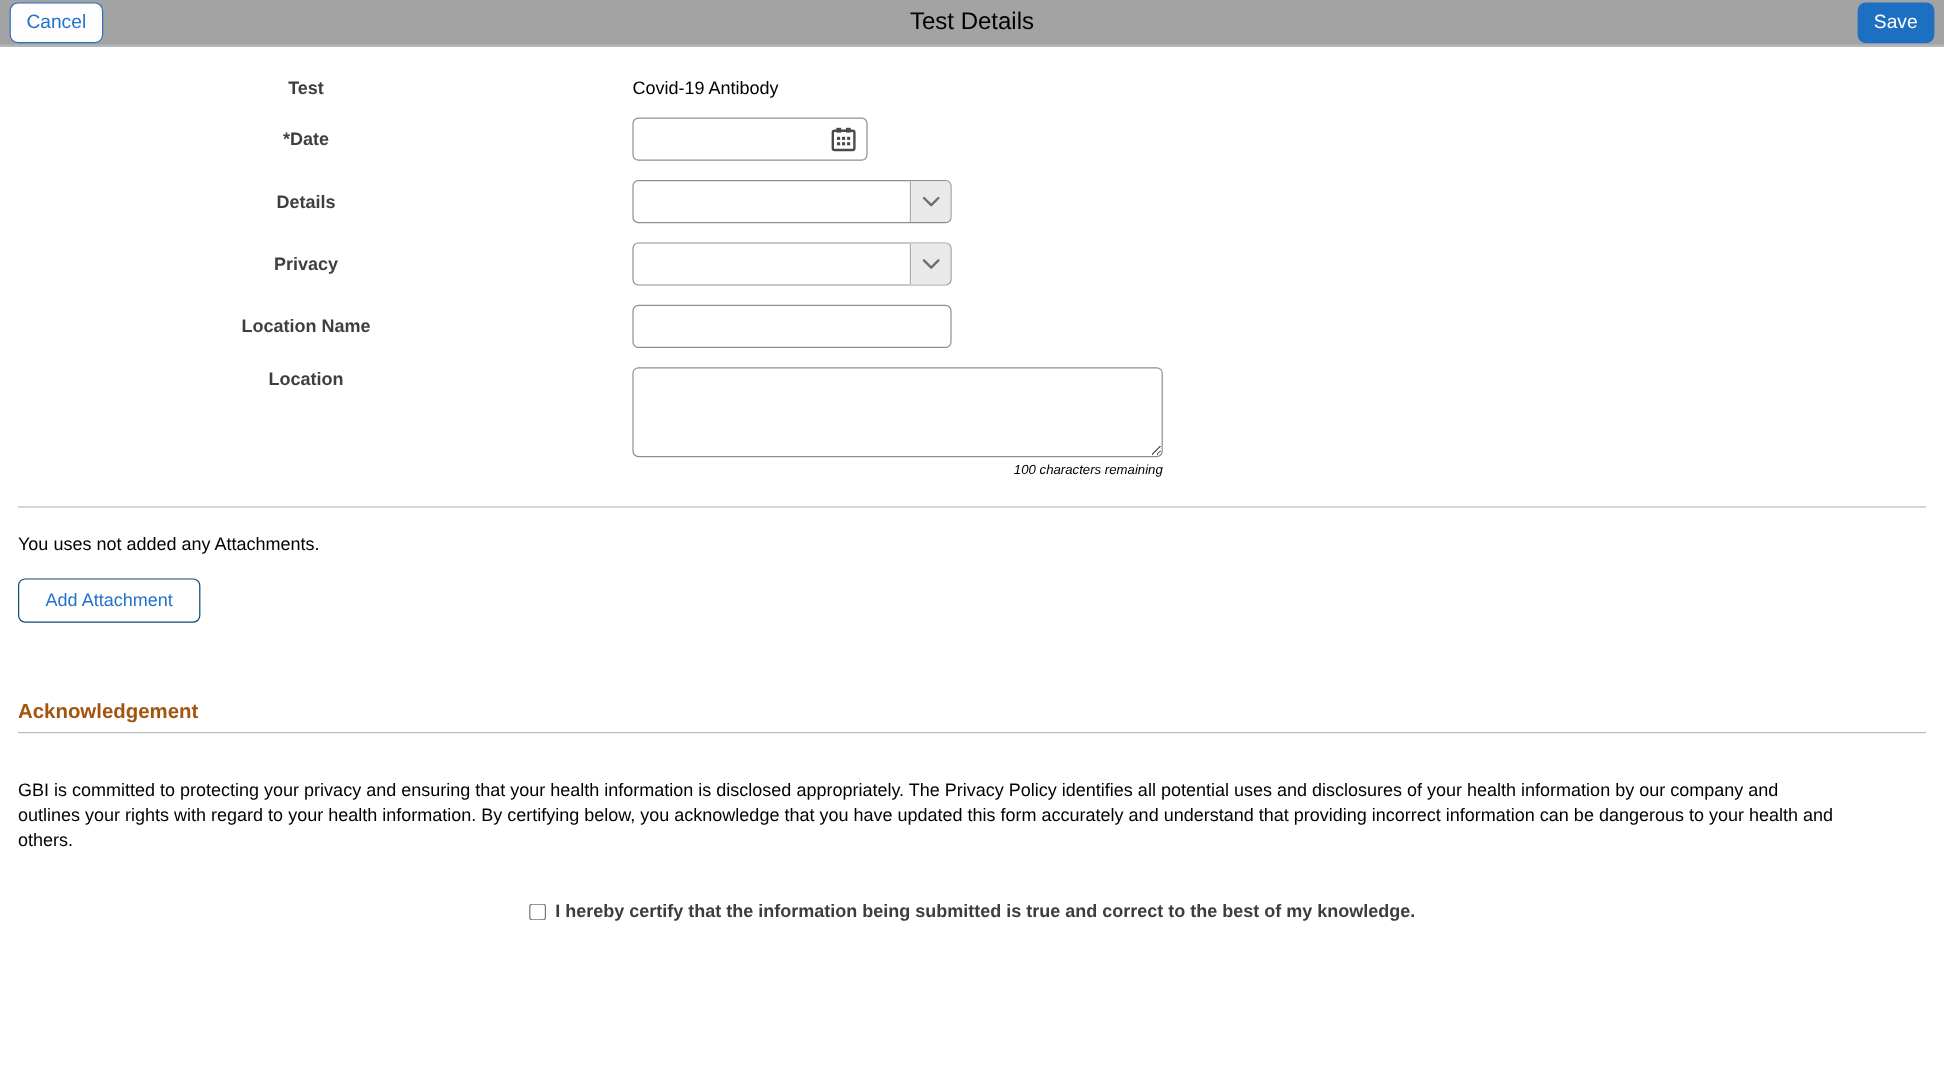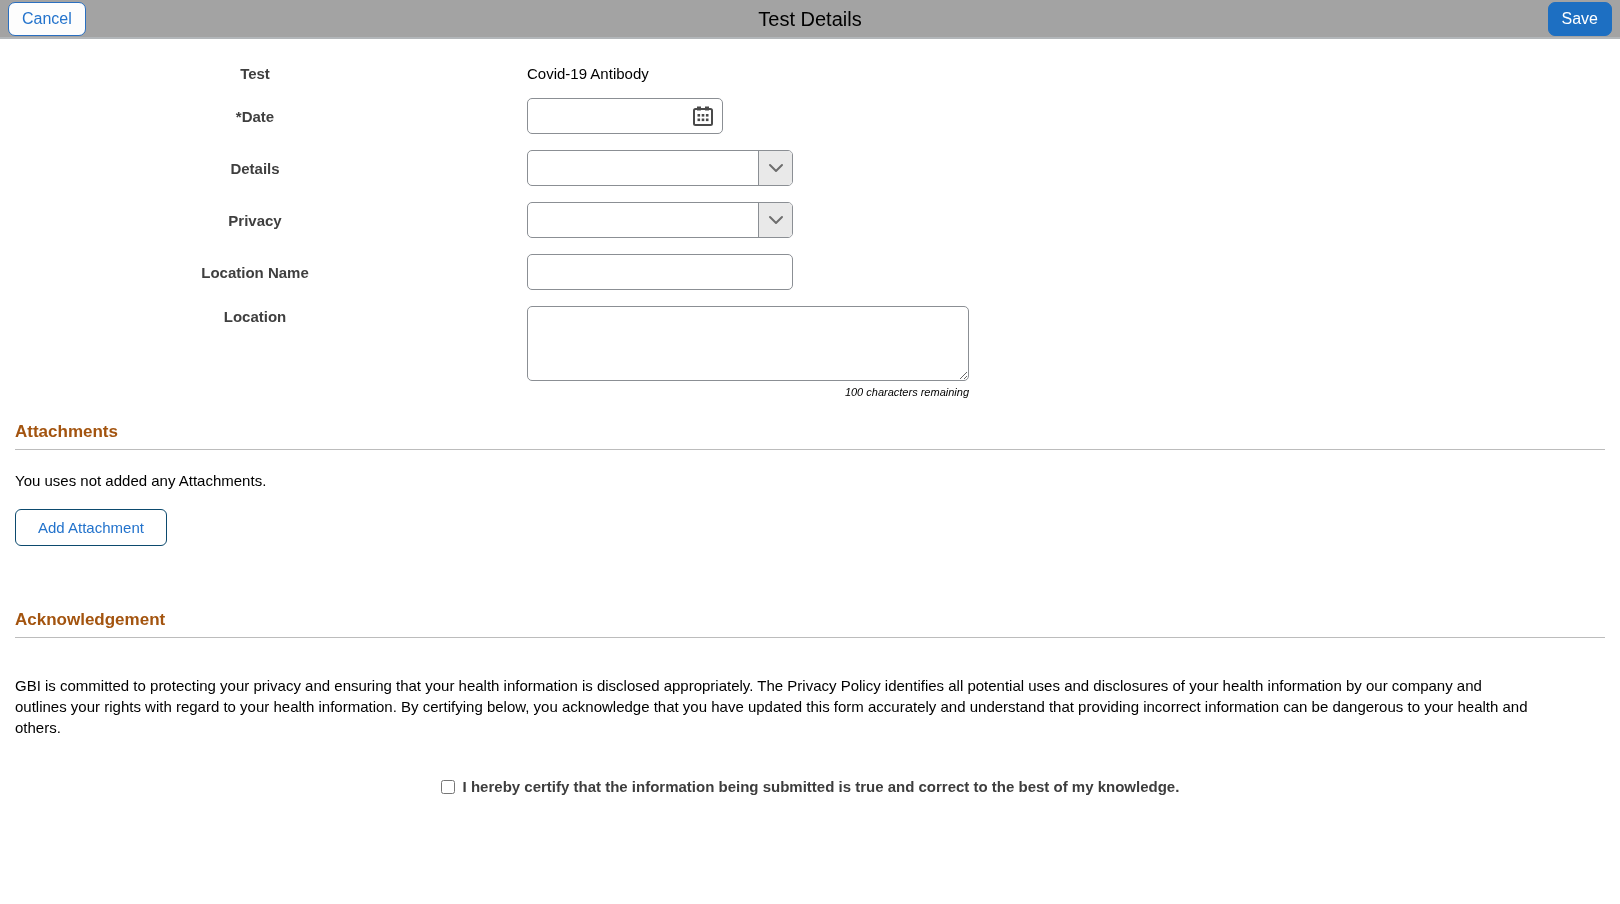--- a/index.html
+++ b/index.html
@@ -205,7 +205,6 @@
 </div>
 
 <div class="section section-attachments">
-  <h2 class="section-heading">Attachments</h2>
   <hr class="section-rule">
   <div class="empty-text">You uses not added any Attachments.</div>
   <button class="btn add-attach-btn">Add Attachment</button>

